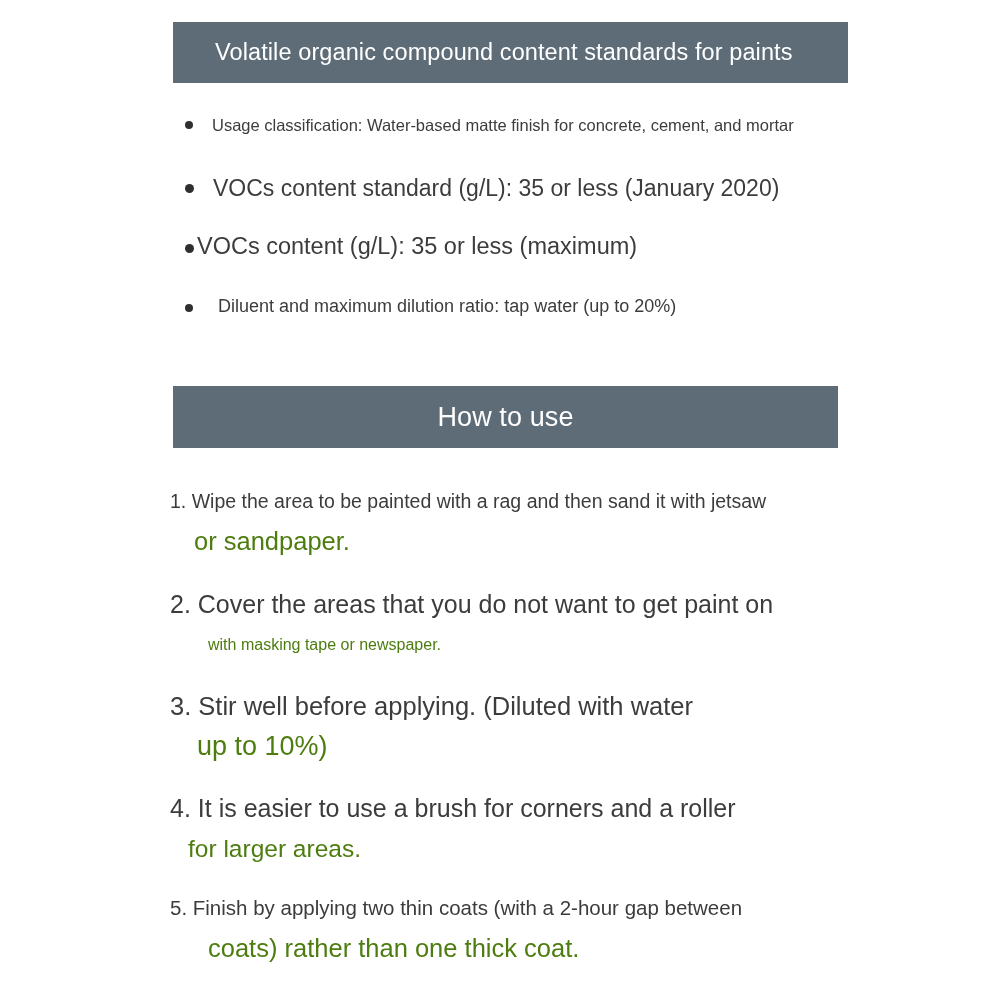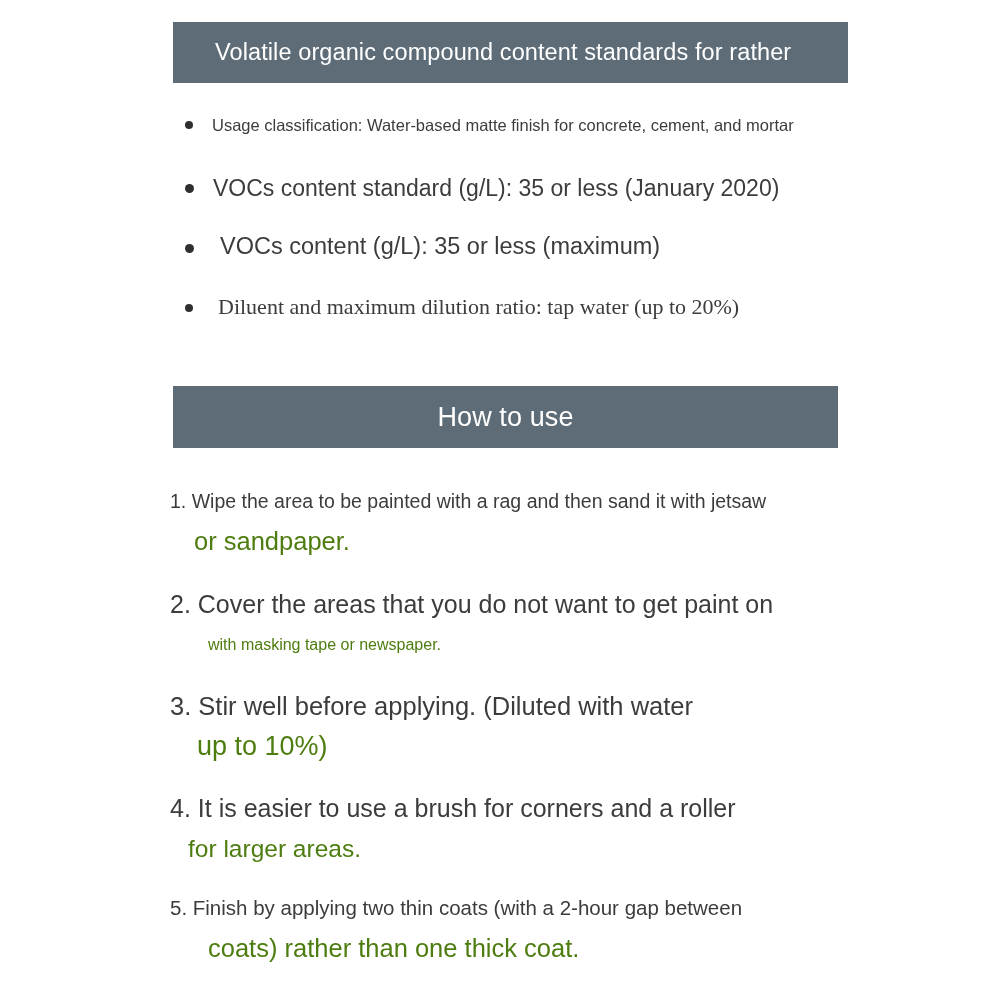--- a/index.html
+++ b/index.html
@@ -144,7 +144,7 @@
 <div class="page">
 
   <div class="bar" id="bar-voc">
-    <span class="bar-title">Volatile organic compound content standards for rather</span>
+    <span class="bar-title">Volatile organic compound content standards for paints</span>
   </div>
 
   <div class="bullets">

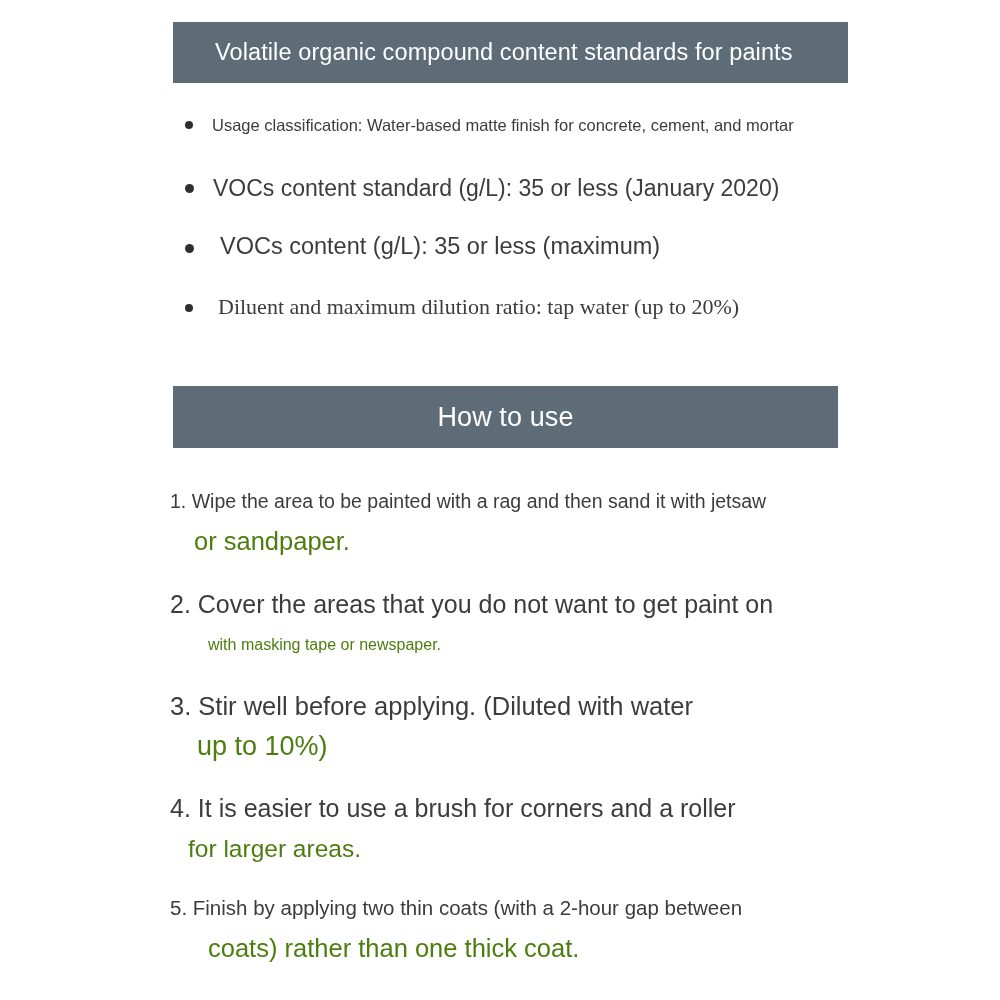--- a/index.html
+++ b/index.html
@@ -90,7 +90,7 @@
 
   .b3 { height: 60px; }
   .b3 .bullet-dot { width: 9px; height: 9px; top: 19px; }
-  .b3 .bullet-text { margin-left: 40px; font-size: 23.5px; line-height: 29px; padding-top: 7px; }
+  .b3 .bullet-text { margin-left: 17px; font-size: 23.5px; line-height: 29px; padding-top: 7px; }
 
   .b4 { height: 56px; }
   .b4 .bullet-dot { width: 8px; height: 8px; top: 19px; }

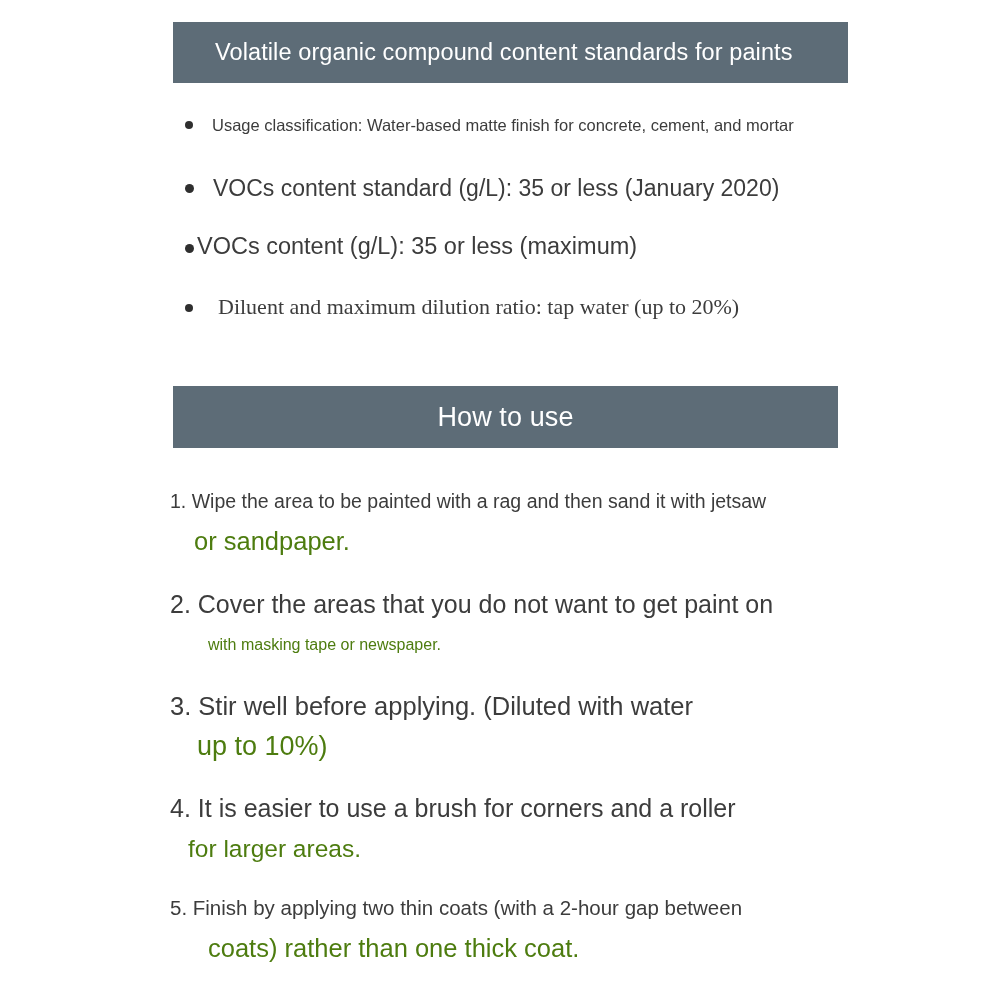--- a/index.html
+++ b/index.html
@@ -94,7 +94,7 @@
 
   .b4 { height: 56px; }
   .b4 .bullet-dot { width: 8px; height: 8px; top: 19px; }
-  .b4 .bullet-text { margin-left: 38px; font-size: 22px; line-height: 27px; padding-top: 8px; font-family: Liberation Serif, serif; }
+  .b4 .bullet-text { margin-left: 38px; font-size: 18px; line-height: 27px; padding-top: 8px; }
 
   
   .steps {

